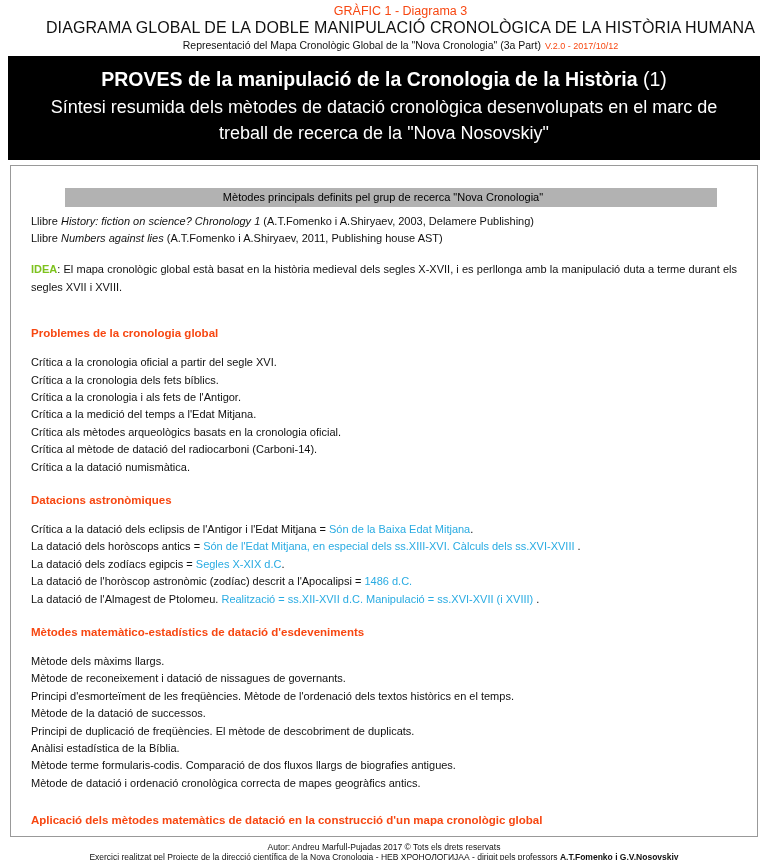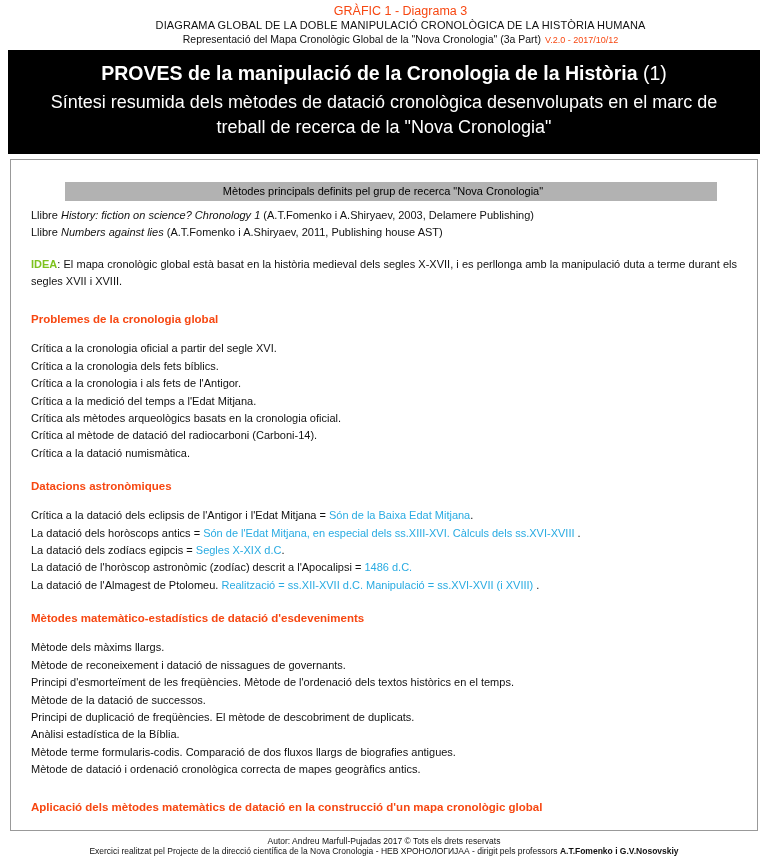--- a/index.html
+++ b/index.html
@@ -13,7 +13,7 @@
   }
   .page-header { text-align: center; padding-top: 4px; line-height: 1.15; padding-left: 33px; }
   .graphic-label { color: var(--accent-orange, #F74711); font-size: 12.5px; }
-  .doc-title { color: #111; font-size: 11px; margin-top: 1px; letter-spacing: 0.1px; }
+  .doc-title { color: #111; font-size: 16px; margin-top: 1px; letter-spacing: 0.1px; }
   .doc-subtitle { font-size: 10.5px; margin-top: 1px; }
   .doc-subtitle .version { color: var(--accent-orange, #F74711); font-size: 9px; margin-left: 4px; }
 

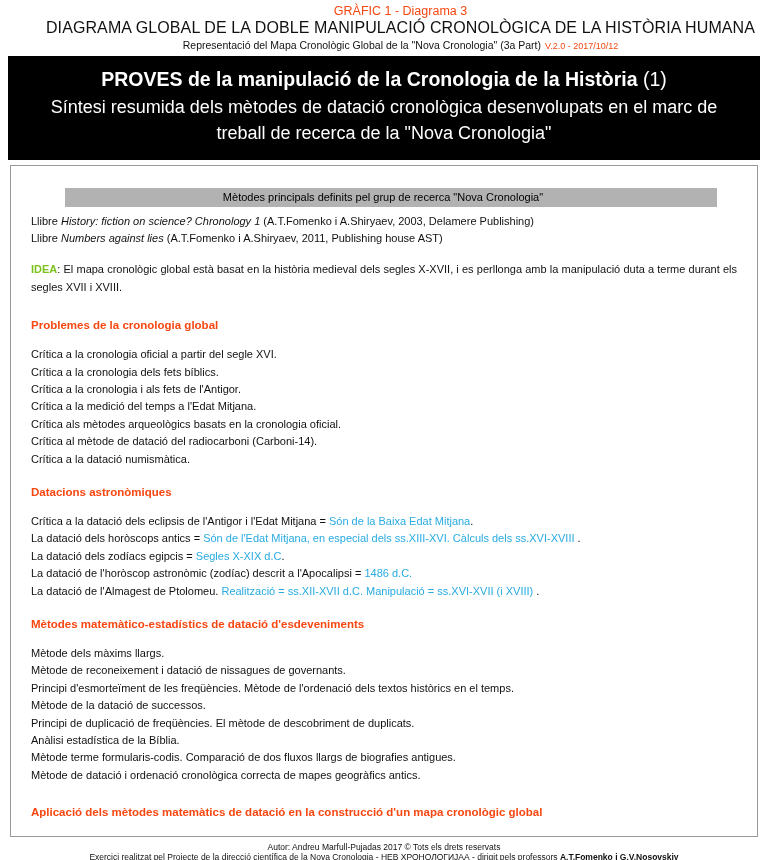--- a/index.html
+++ b/index.html
@@ -79,7 +79,7 @@
   <div class="banner-title">
     <span>PROVES de la manipulació de la Cronologia de la Història</span><span class="title-suffix"> (1)</span>
   </div>
-  <div class="banner-sub">Síntesi resumida dels mètodes de datació cronològica desenvolupats en el marc de treball de recerca de la "Nova Cronologia"</div>
+  <div class="banner-sub">Síntesi resumida dels mètodes de datació cronològica desenvolupats en el marc de treball de recerca de la "Nova Nosovskiy"</div>
 </div>
 
 <div class="content-box">

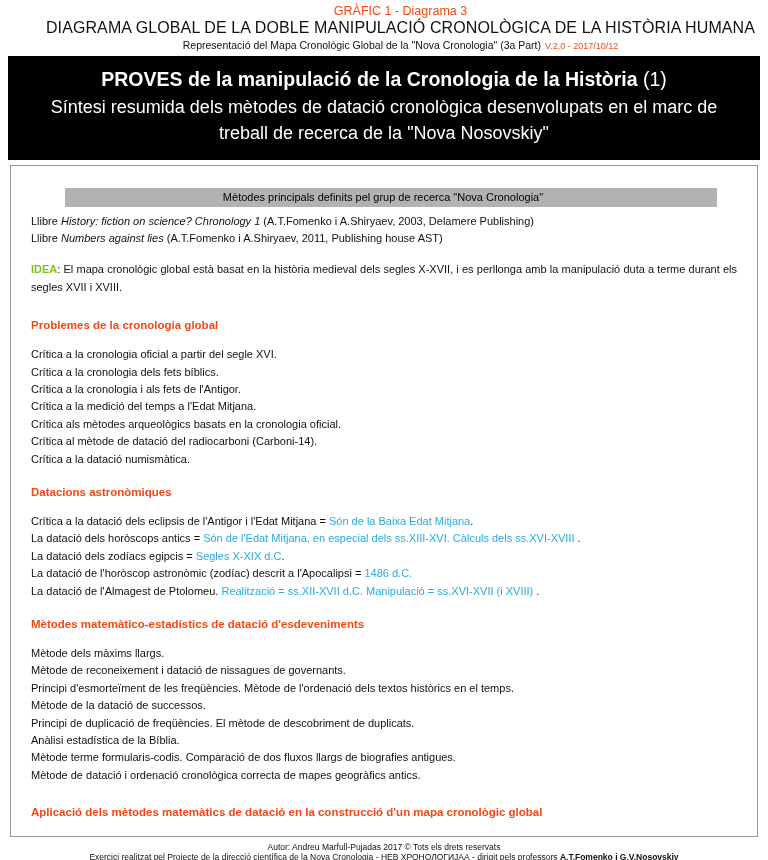--- a/index.html
+++ b/index.html
@@ -56,7 +56,7 @@
     line-height: 17px;
     margin-top: 16px;
   }
-  .section-heading.first { margin-top: 21px; }
+  .section-heading.first { margin-top: 29px; }
   .section-heading.last { margin-top: 20px; }
   .section-lines { margin-top: 12px; }
   .seg-b { color: var(--accent-blue, #29ABE2); }

